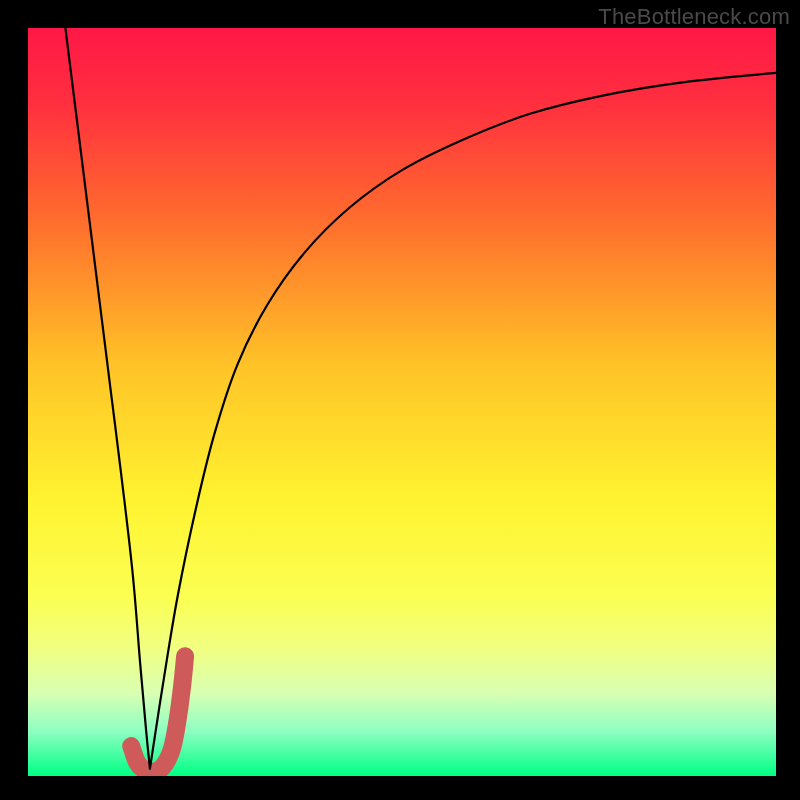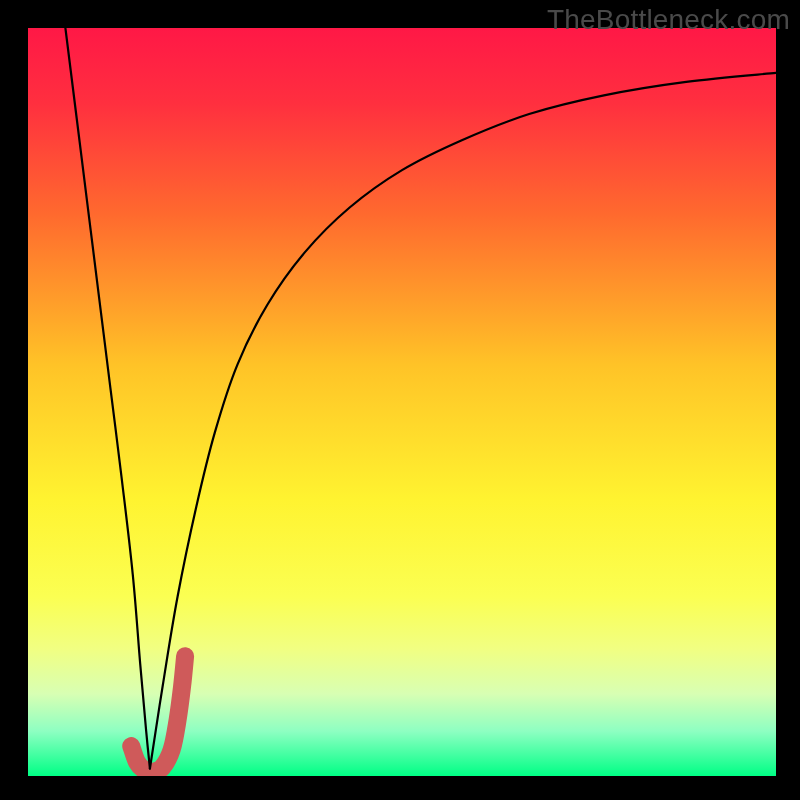--- a/index.html
+++ b/index.html
@@ -30,7 +30,7 @@
     top: 4px;
     right: 10px;
     color: #4a4a4a;
-    font-size: 28px;
+    font-size: 22px;
     font-weight: 500;
     letter-spacing: 0.2px;
     user-select: none;

